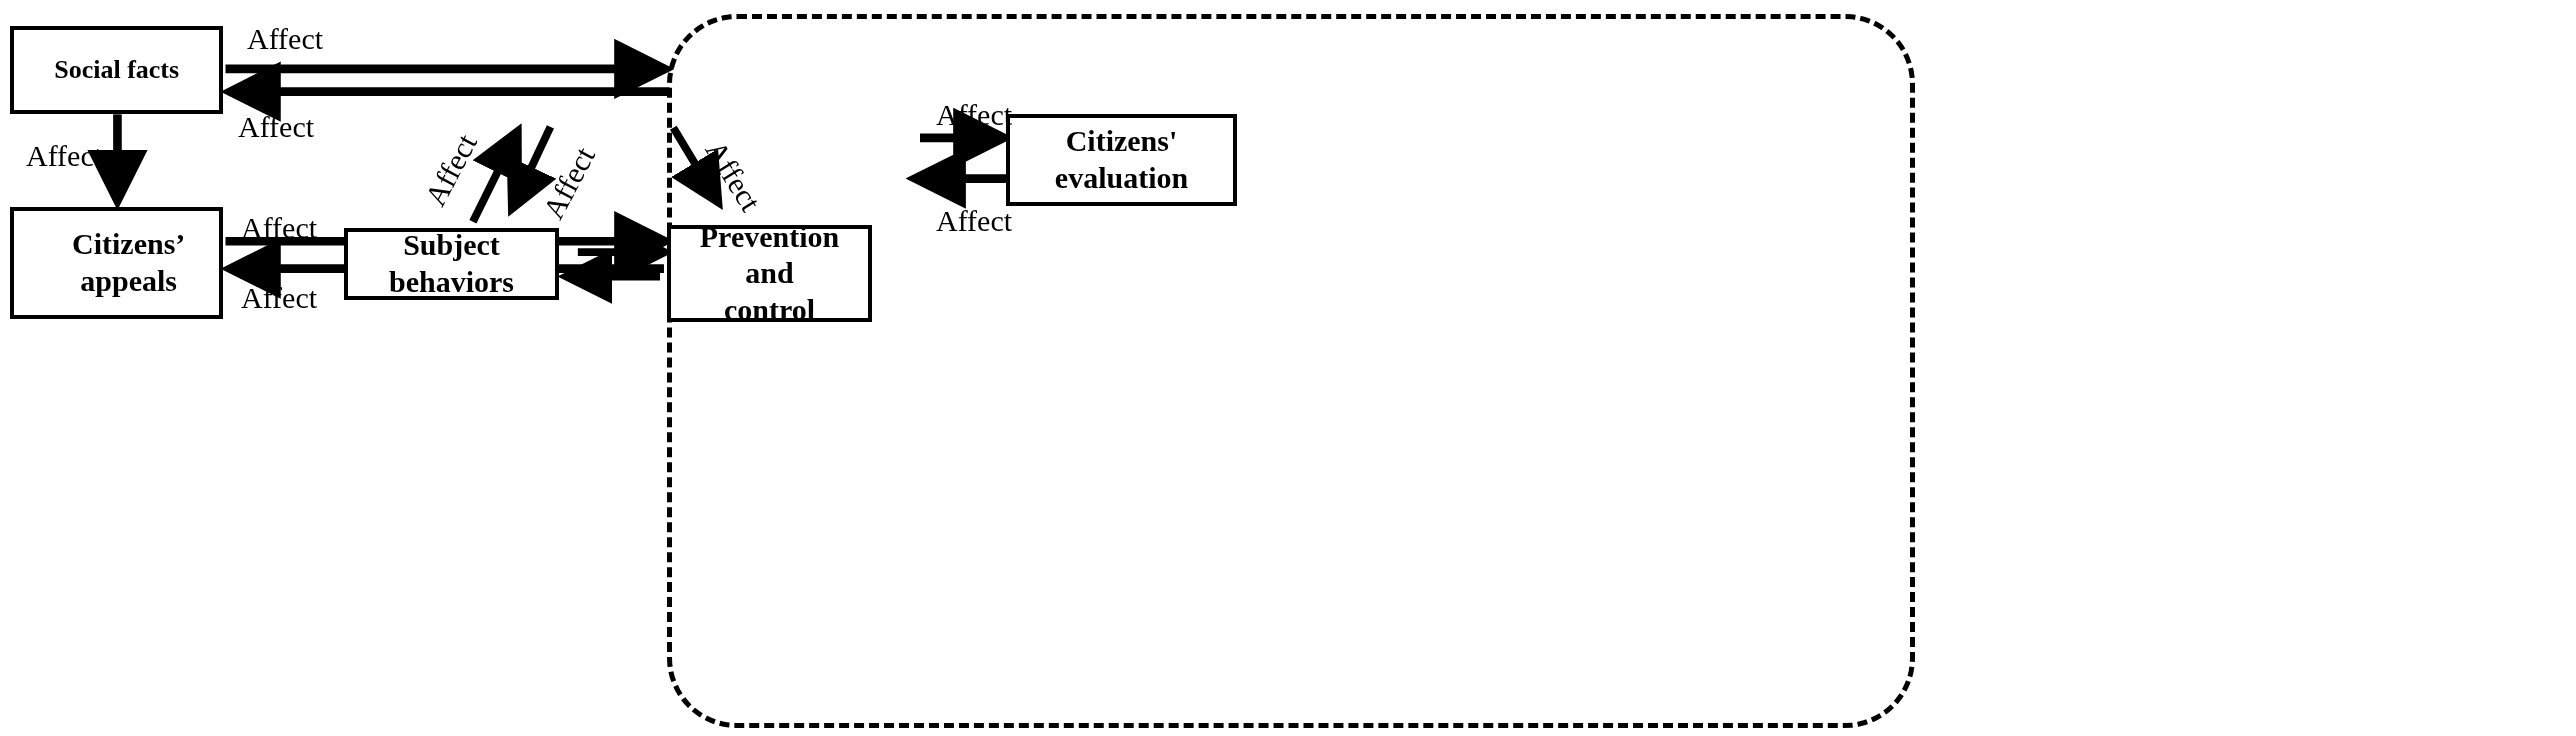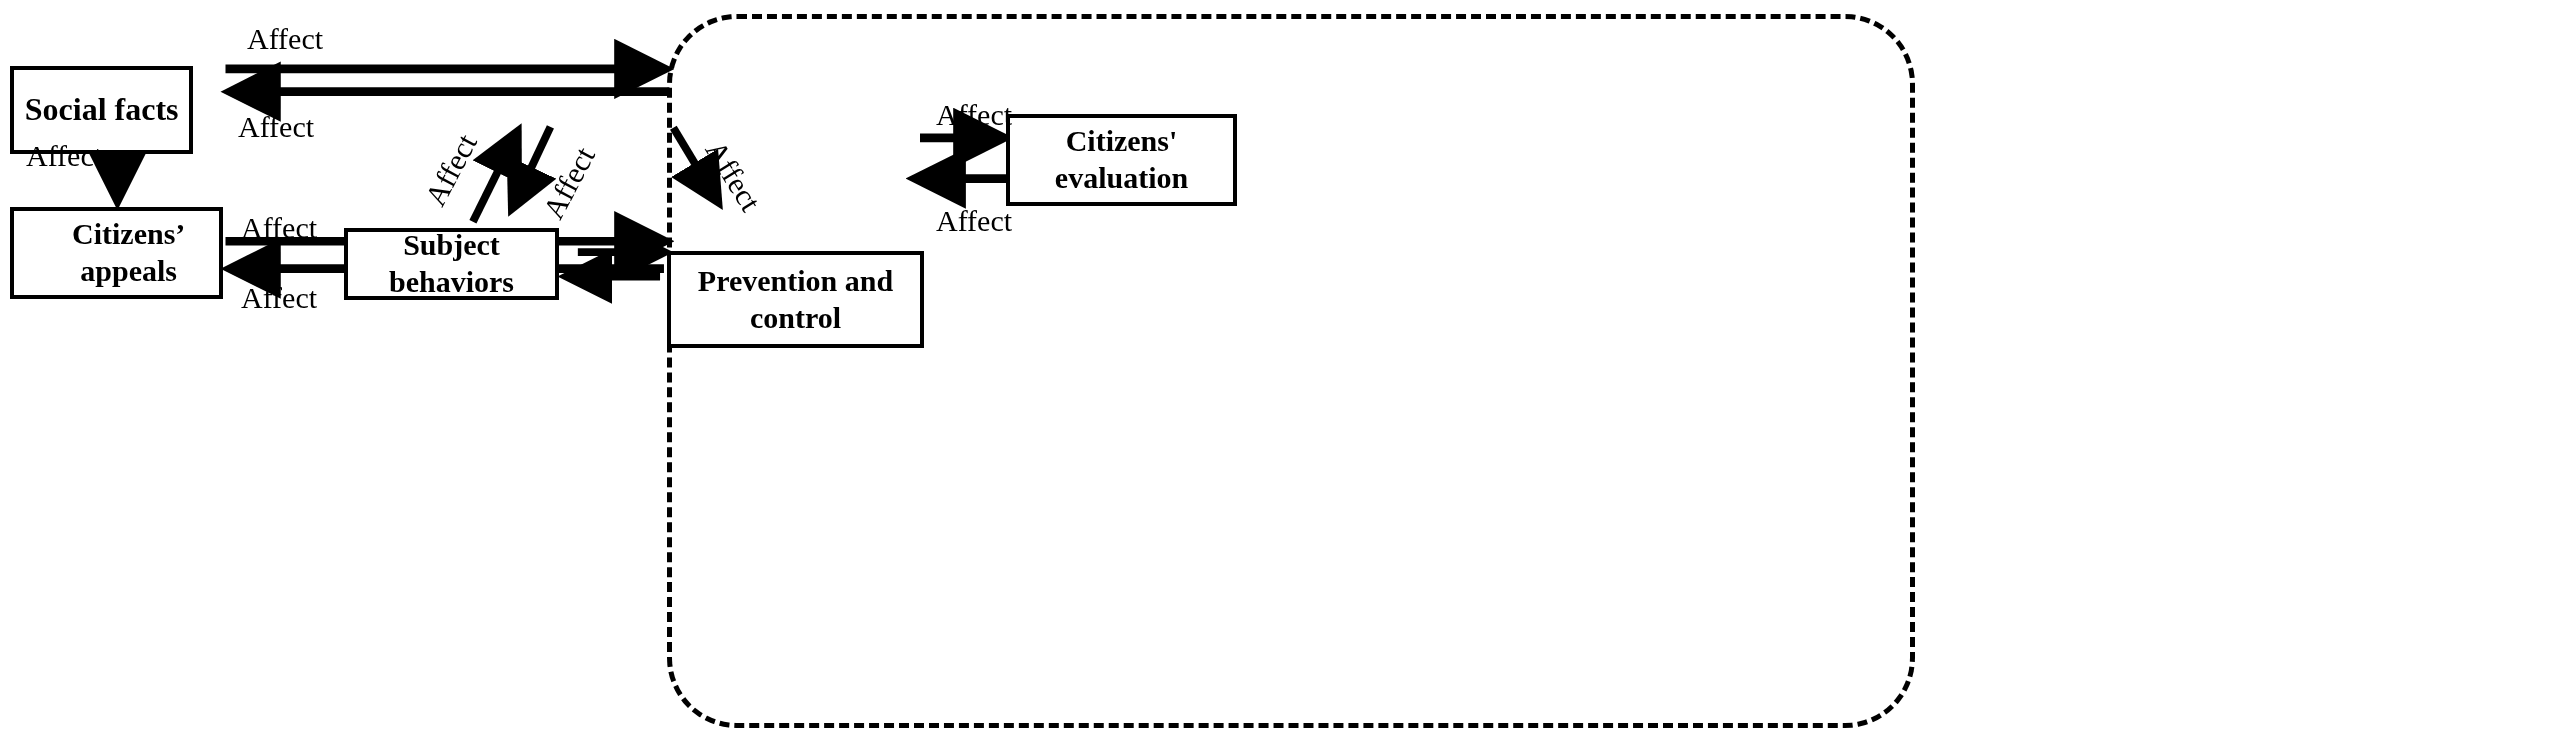--- a/index.html
+++ b/index.html
@@ -76,7 +76,7 @@
 
   <div id="dashed-container"></div>
 
-  <div class="node" style="left:10.2px; top:26px; width:183px; height:88px; font-size:32px;margin-top:40px;">
+  <div class="node" style="left:10.2px; top:26px; width:213px; height:88px; font-size:26px;">
     <span class="lbl">Social facts</span>
   </div>
 

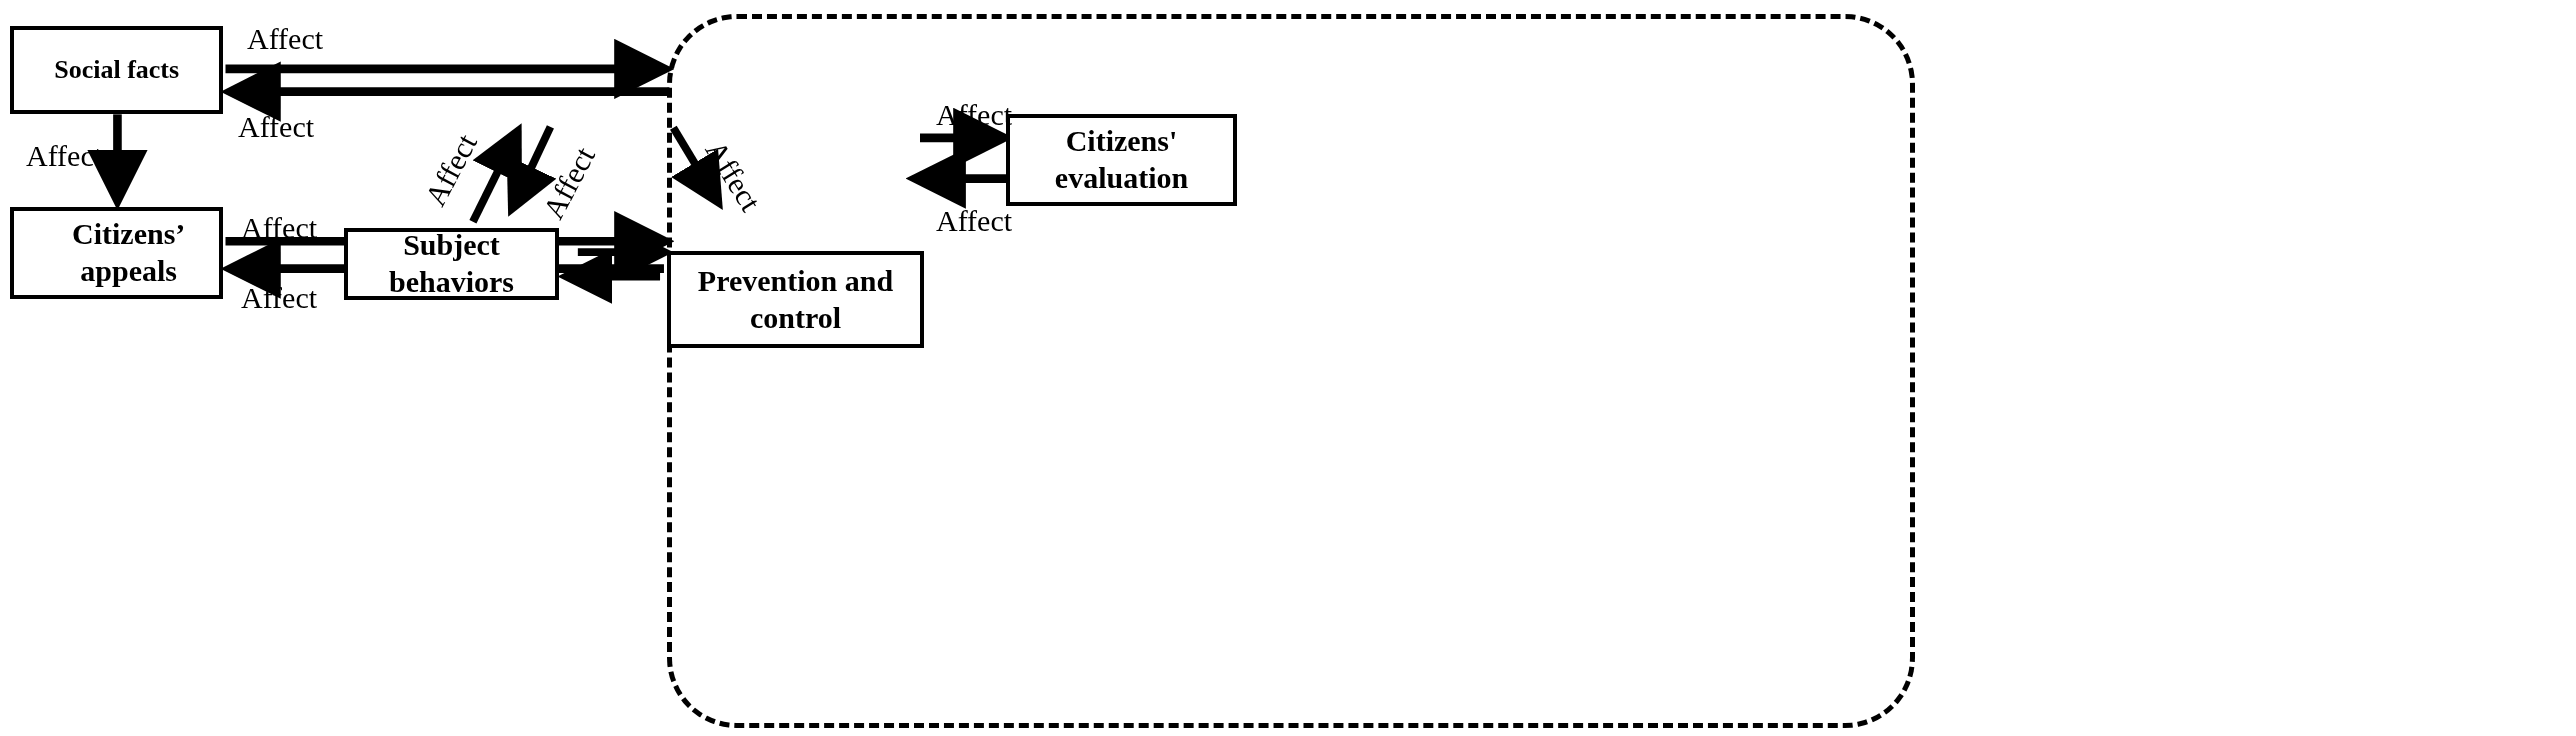--- a/index.html
+++ b/index.html
@@ -80,7 +80,7 @@
     <span class="lbl">Social facts</span>
   </div>
 
-  <div class="node" style="left:10.2px; top:207px; width:213px; height:92px; font-size:30px; white-space:pre-line;padding-left:24px;">
+  <div class="node" style="left:10.2px; top:207px; width:213px; height:112px; font-size:30px; white-space:pre-line;padding-left:24px;">
     <span class="lbl">Citizens’
 appeals</span>
   </div>

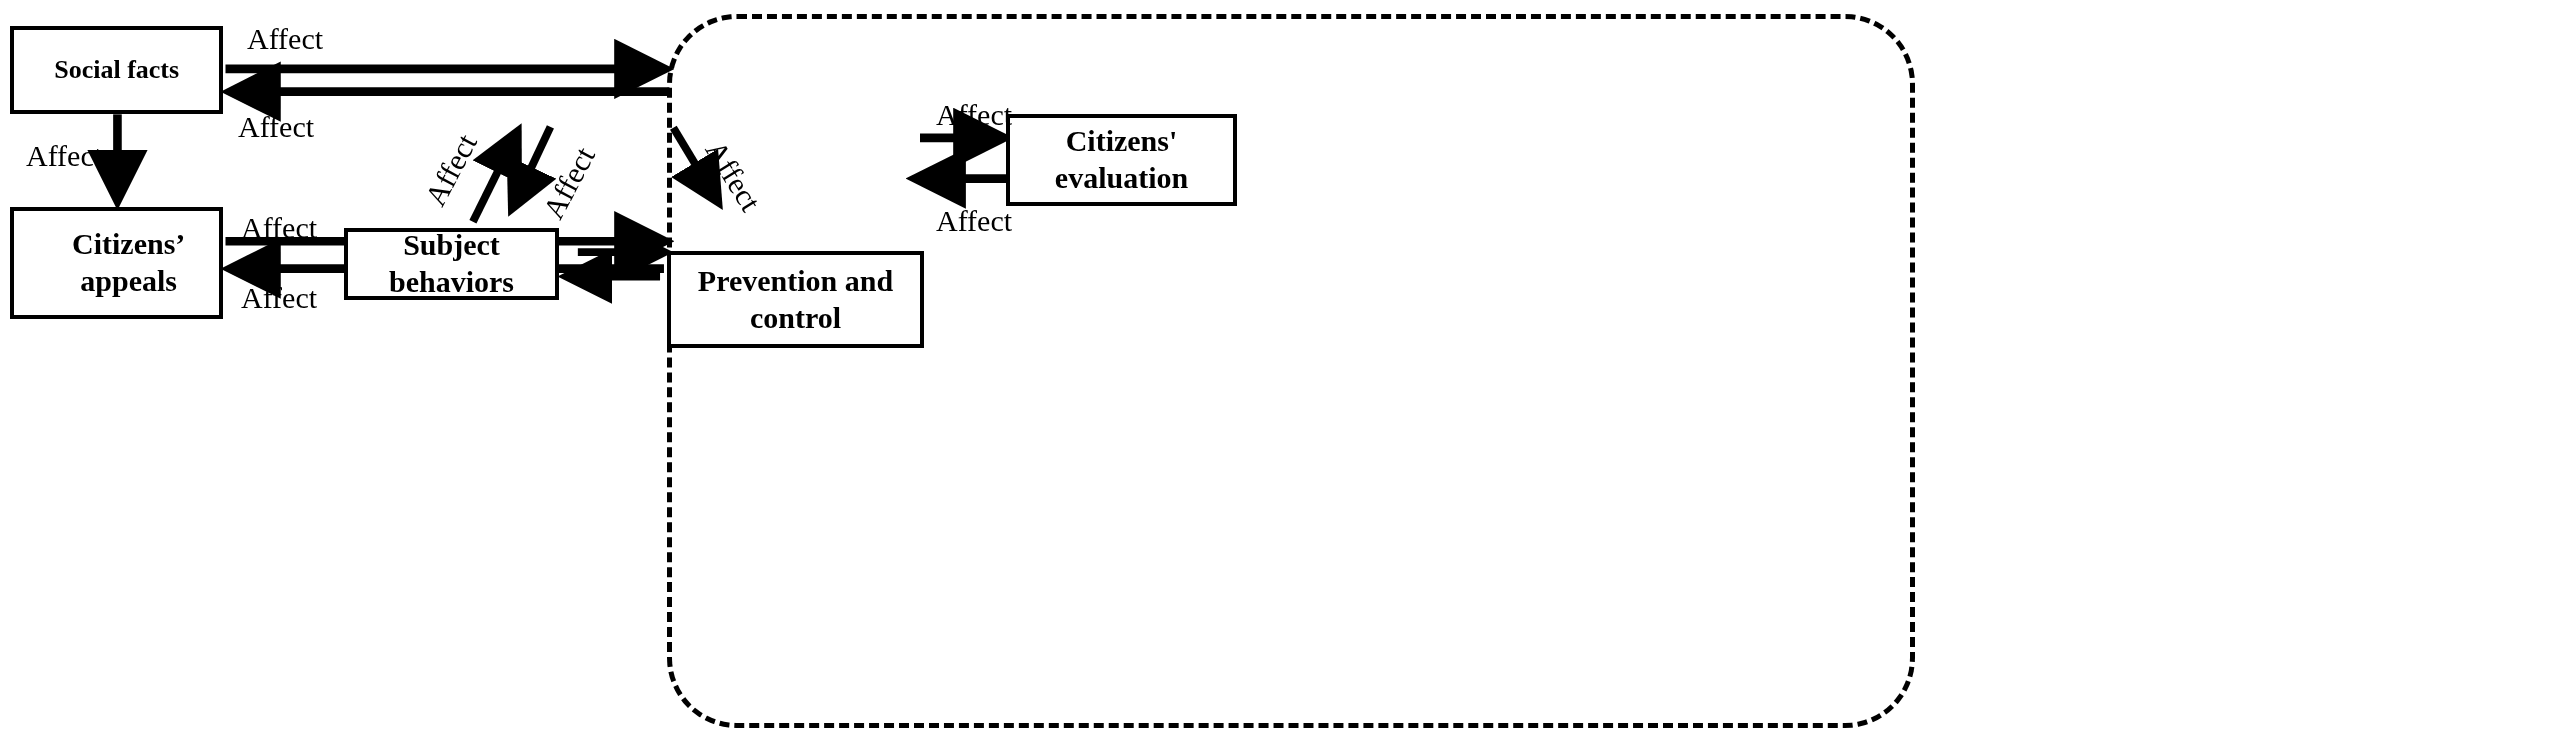--- a/index.html
+++ b/index.html
@@ -91,7 +91,7 @@
 behaviors</span>
   </div>
 
-  <div class="node" style="left:667px; top:225px; width:257px; height:97px; font-size:30px; white-space:pre-line;margin-top:26px;">
+  <div class="node" style="left:667px; top:225px; width:205px; height:97px; font-size:30px; white-space:pre-line;">
     <span class="lbl">Prevention and
 control</span>
   </div>

